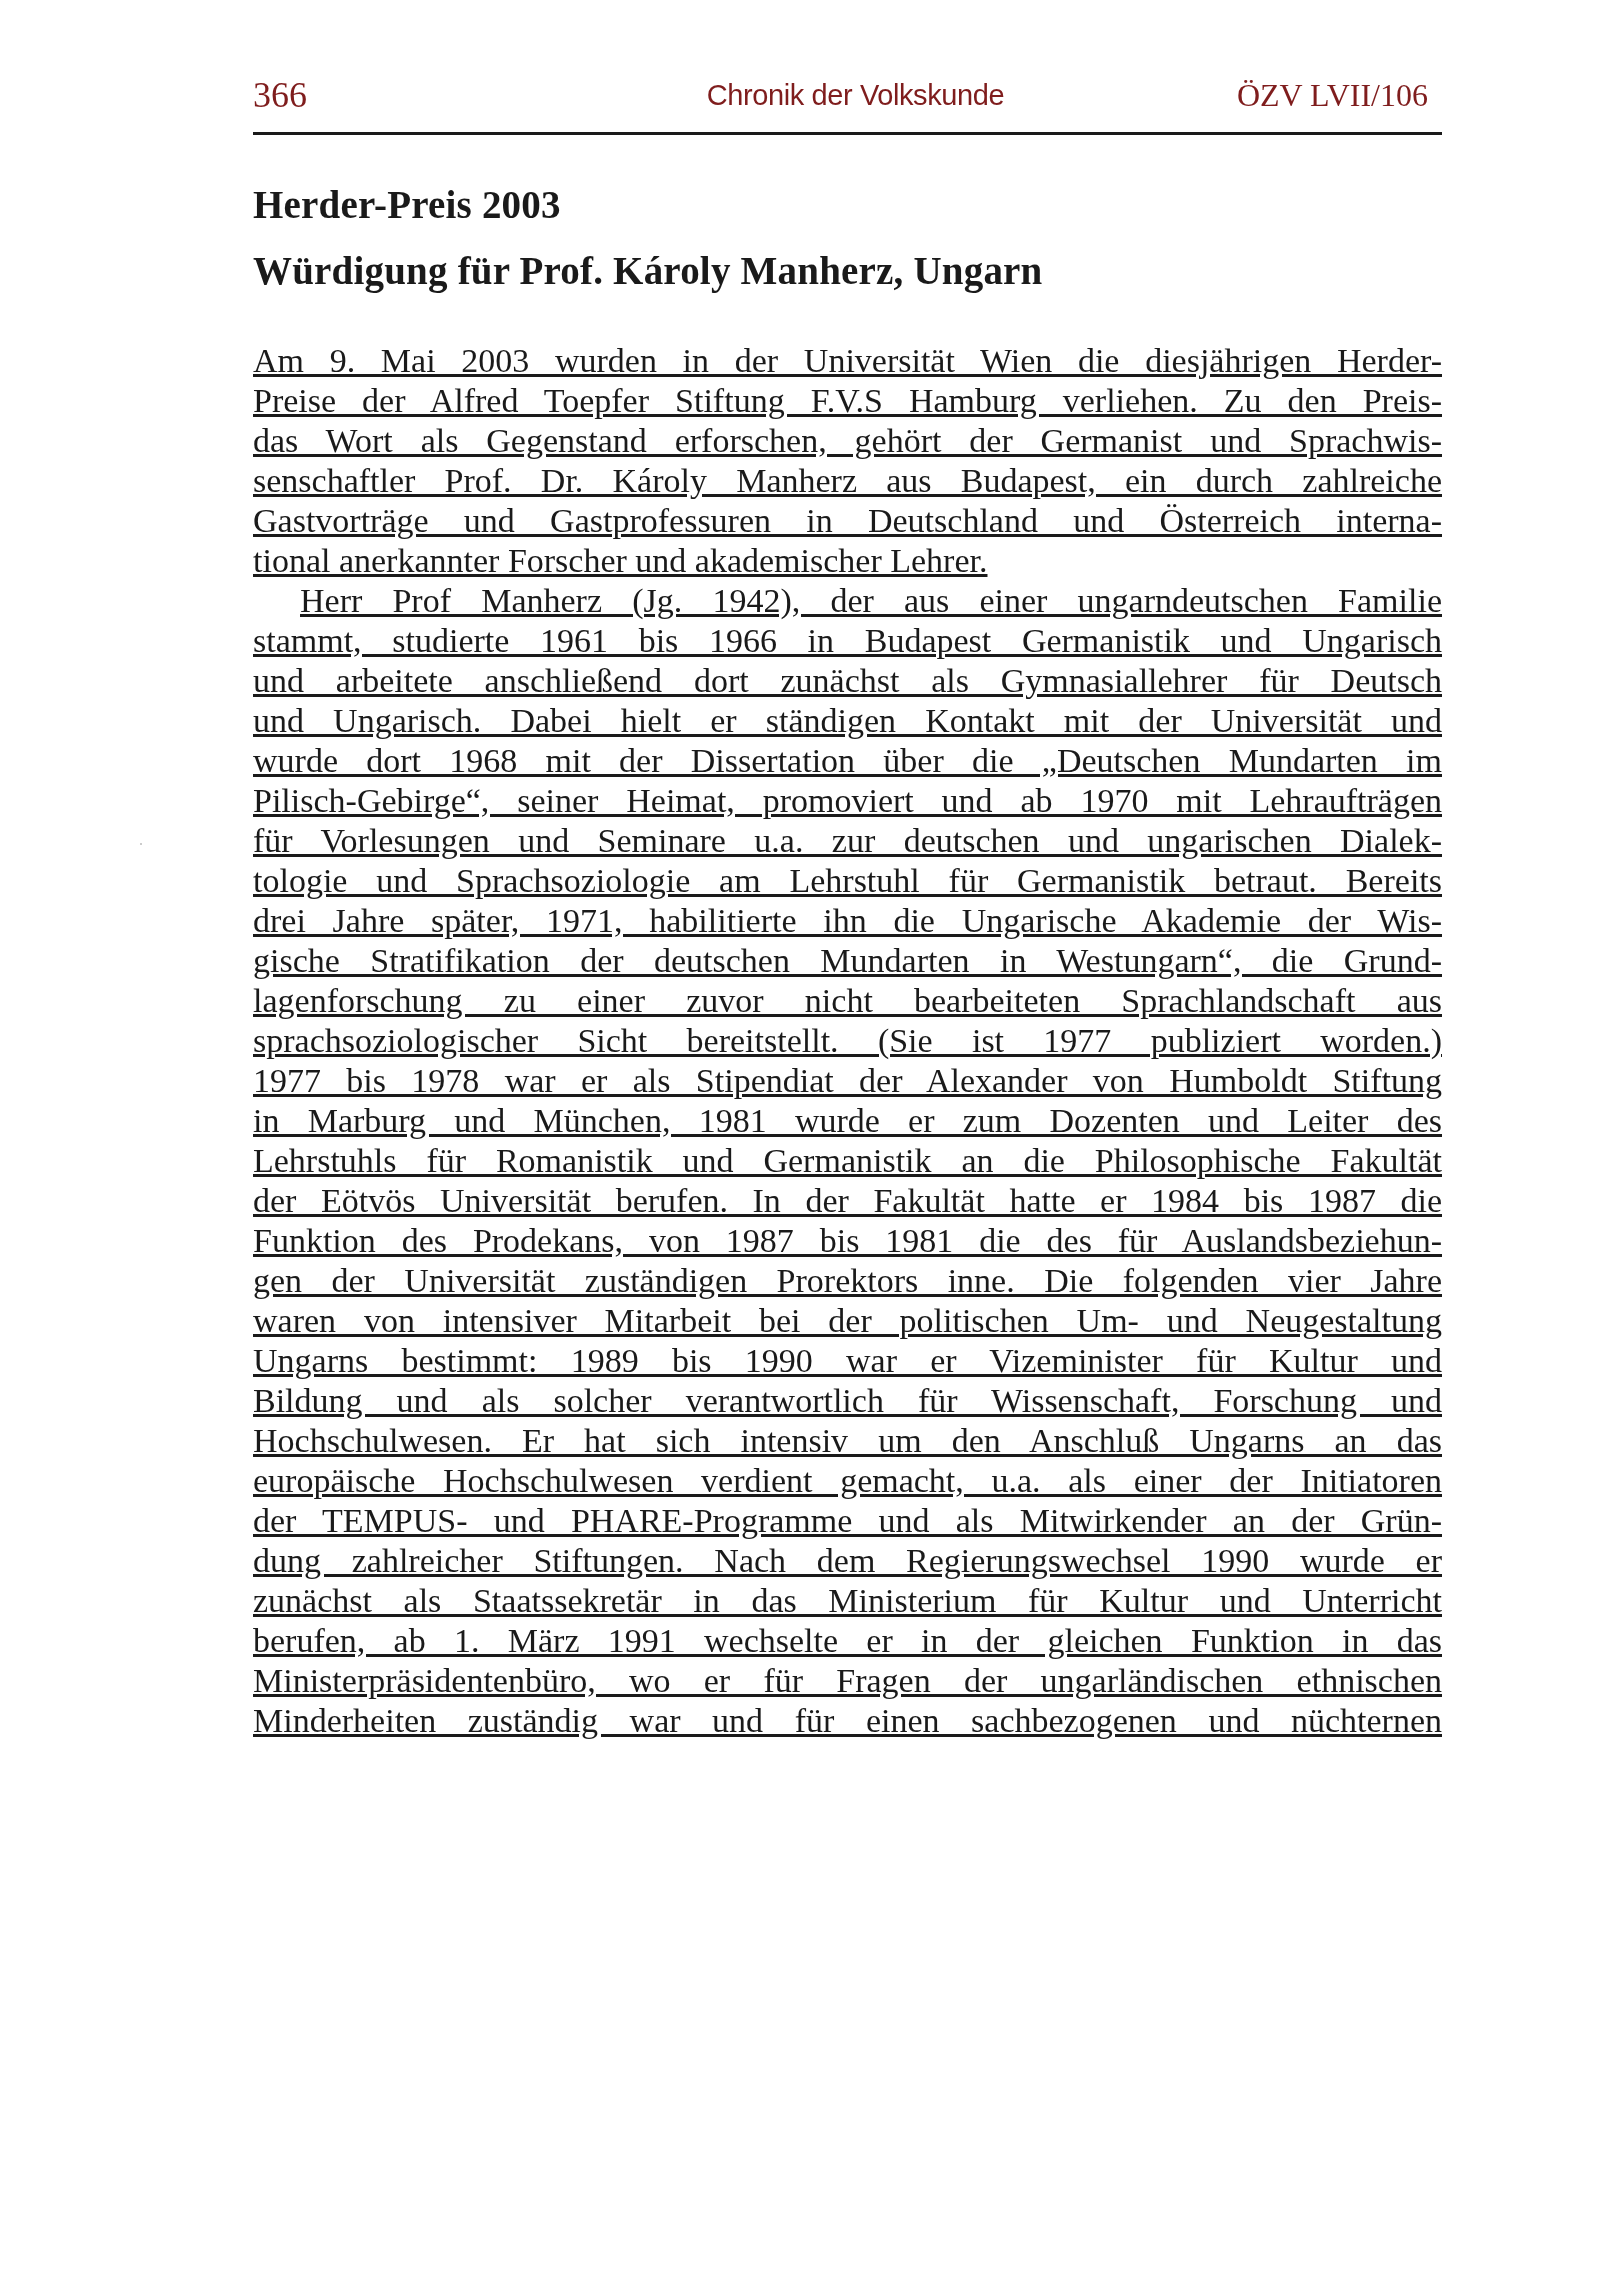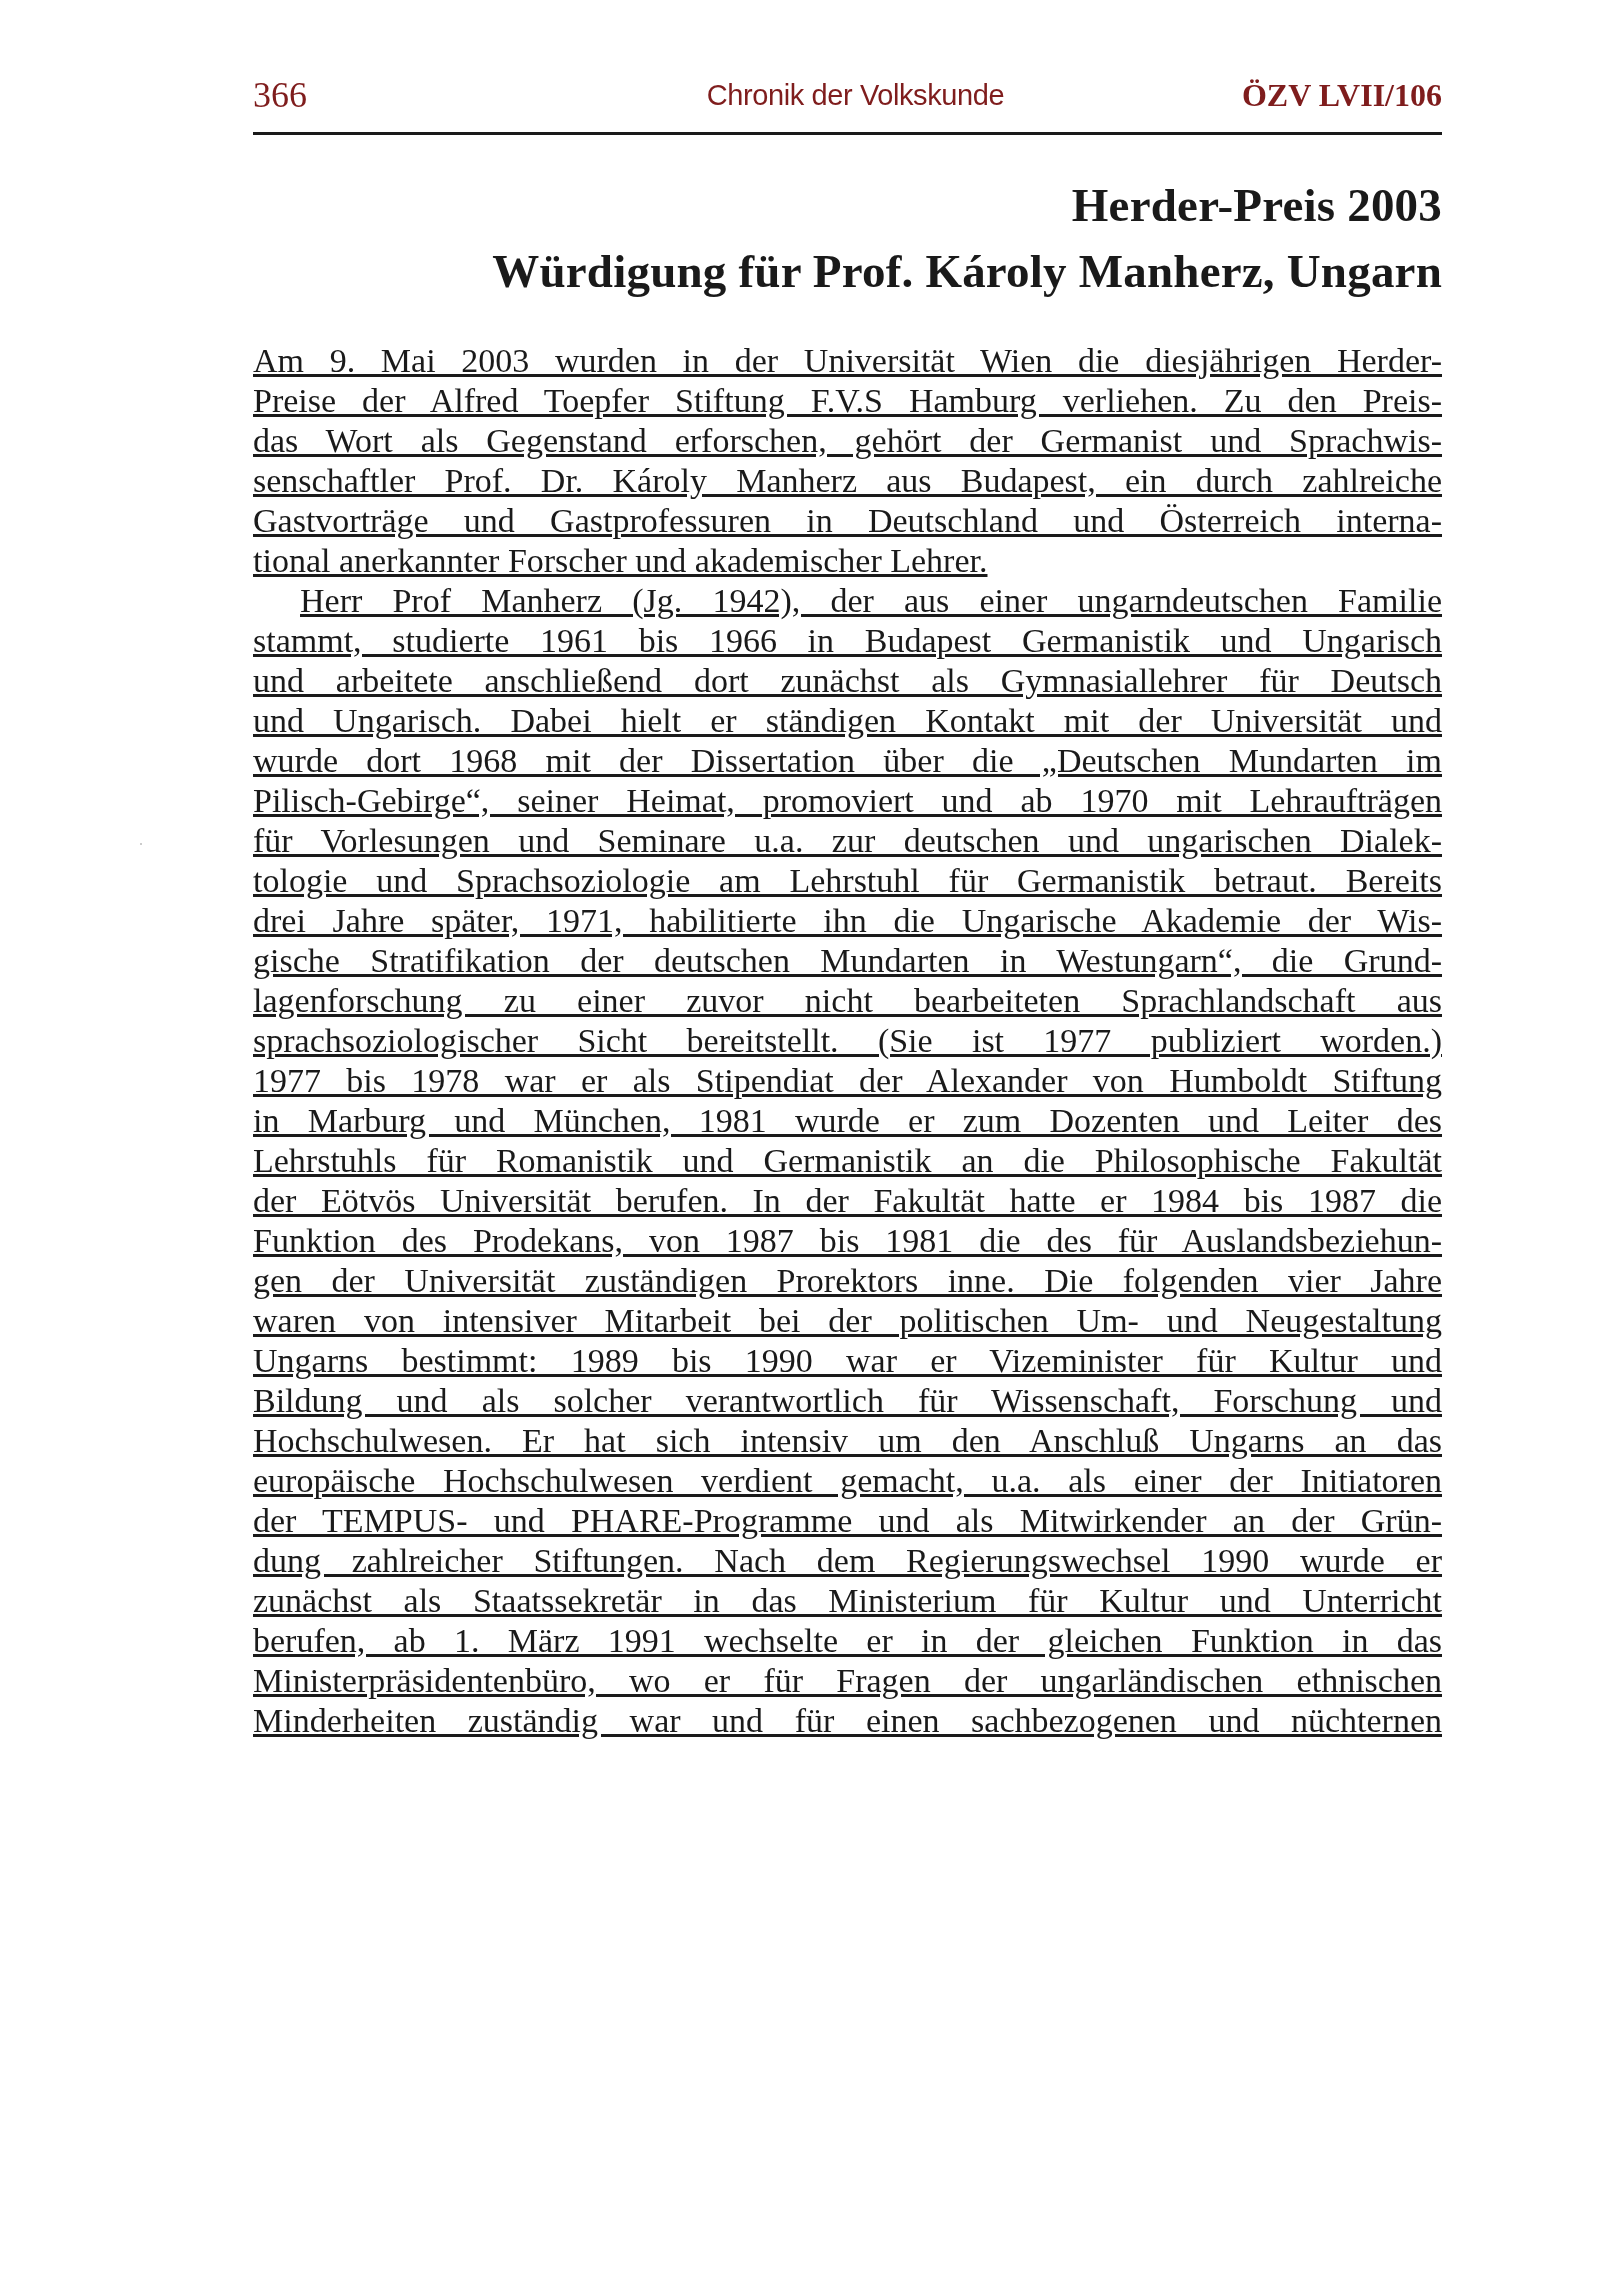--- a/index.html
+++ b/index.html
@@ -49,10 +49,9 @@
     }
     .running-head .issue-ref {
       position: absolute;
-      right: 0;
+      right: 14px;
       top: 0;
       font-size: 32px;
-      font-weight: bold;
     }
     .head-rule {
       position: absolute;

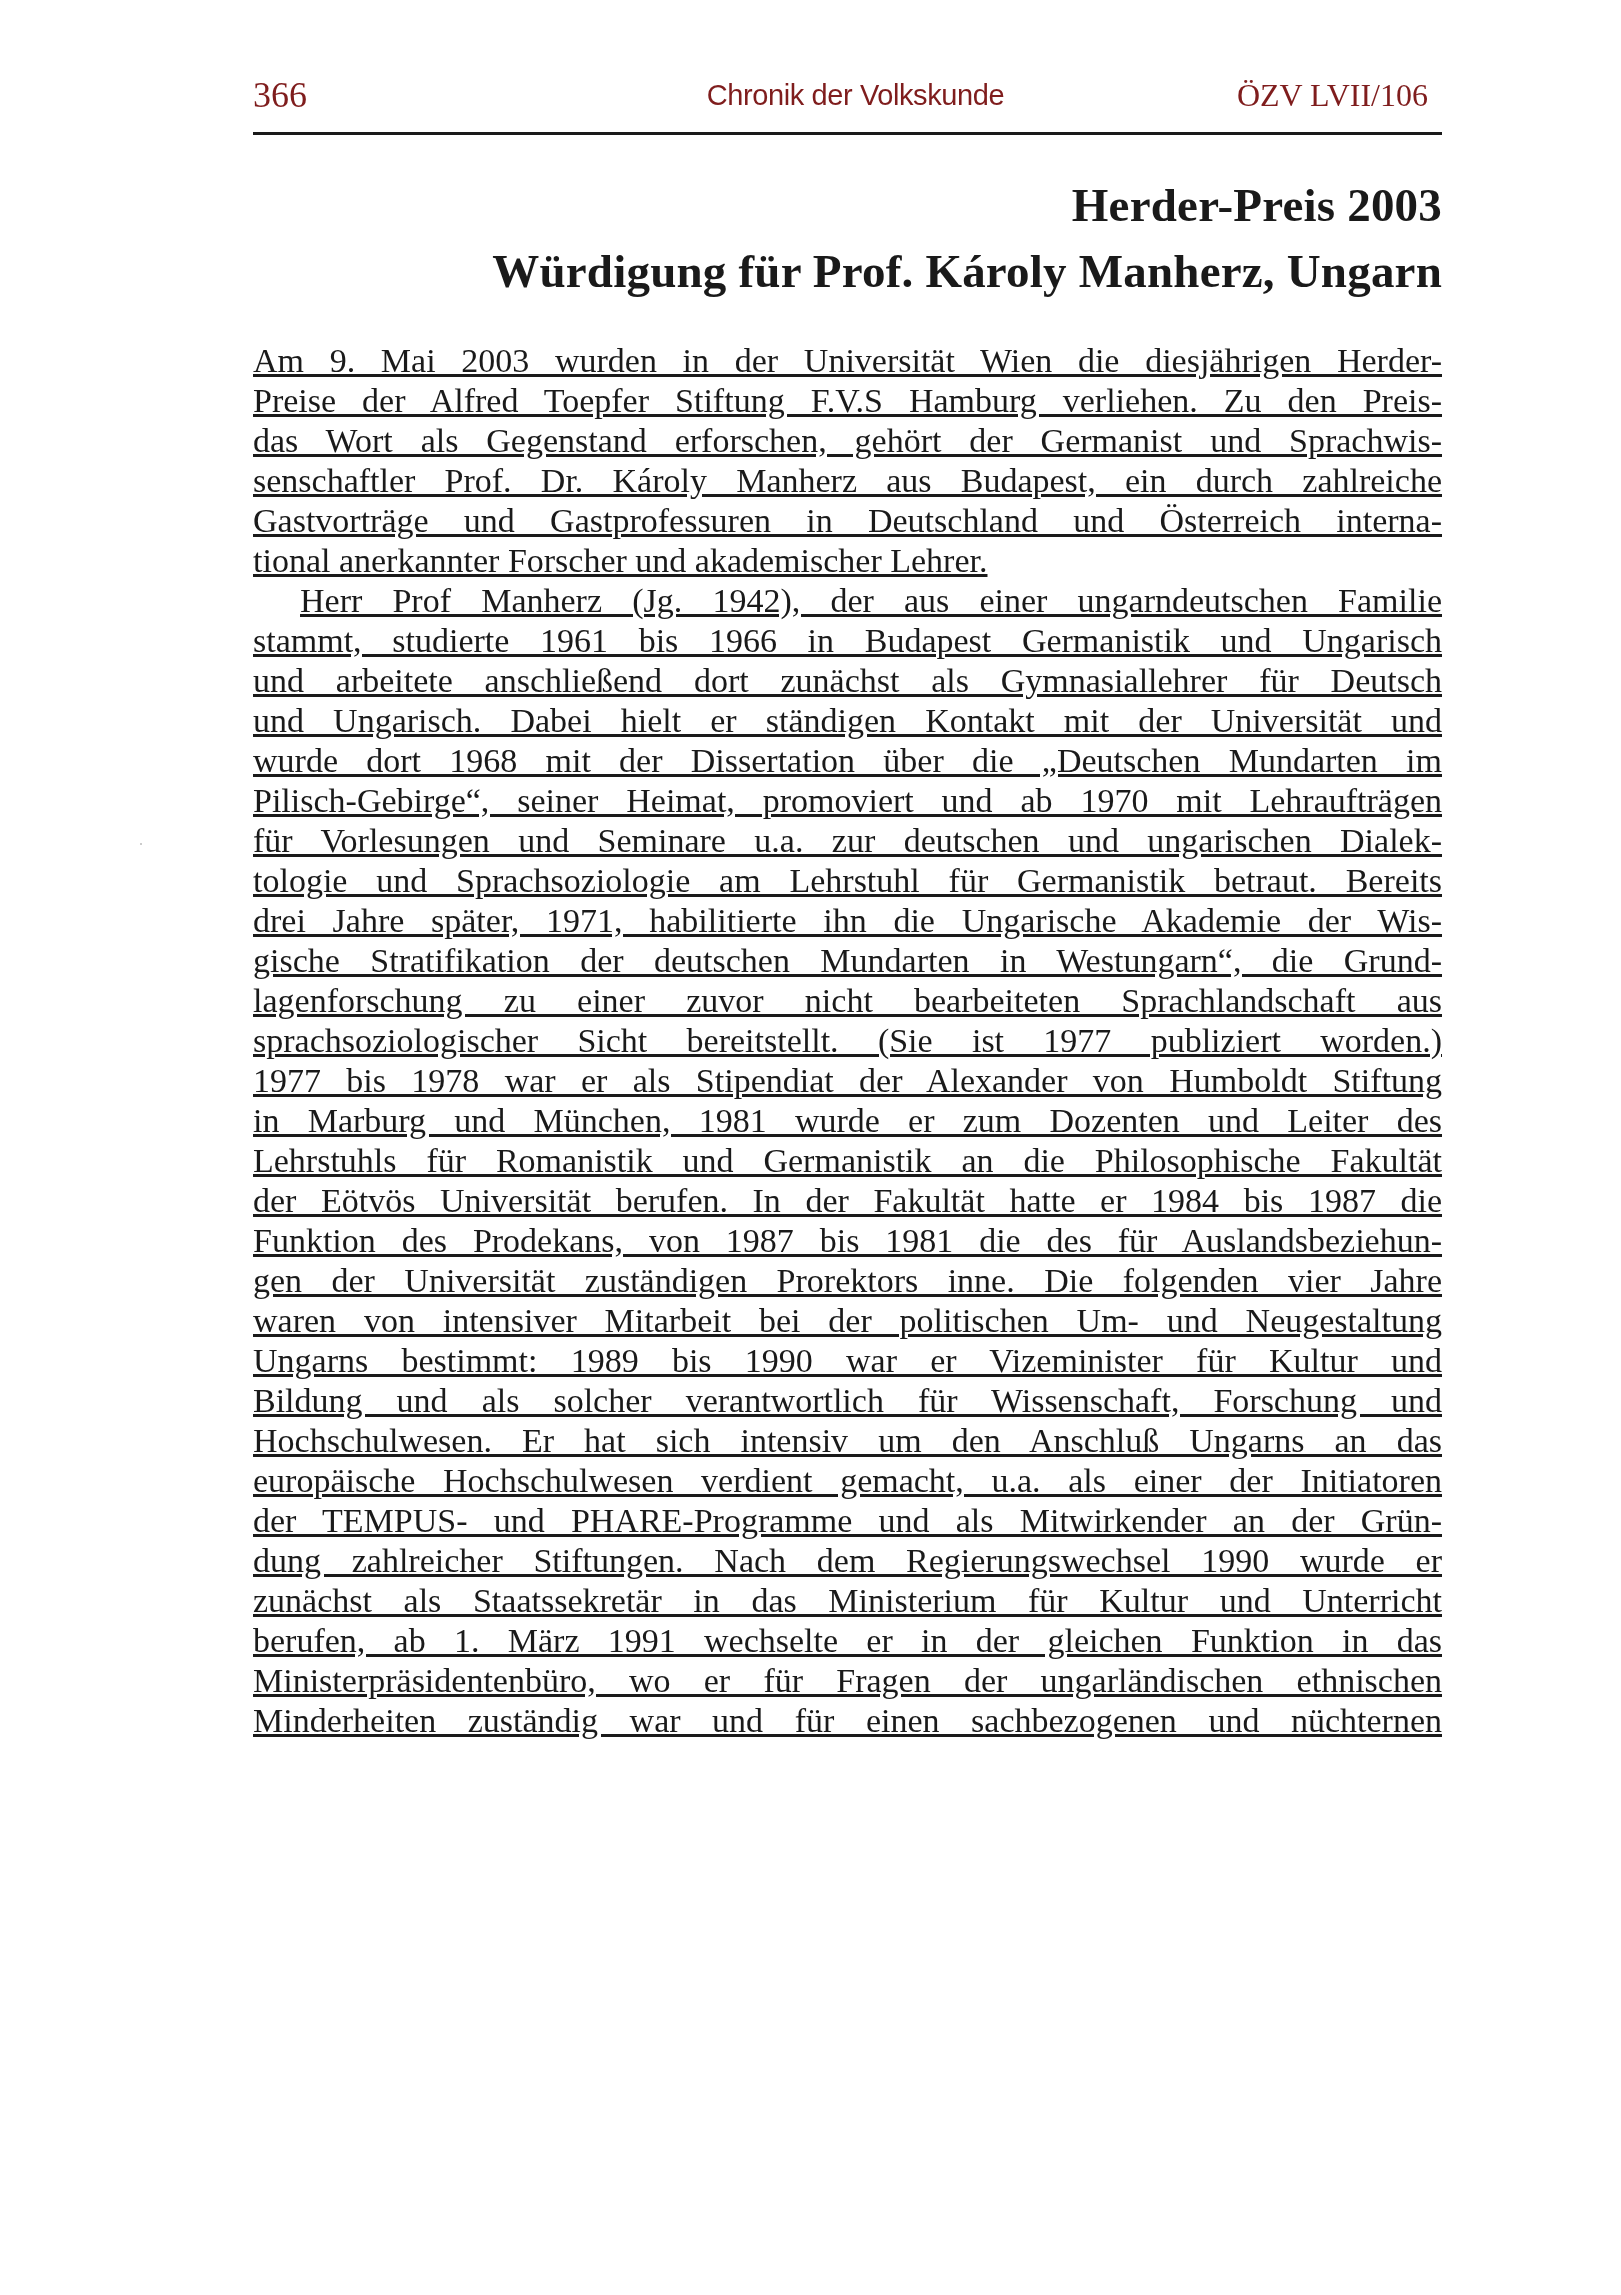--- a/index.html
+++ b/index.html
@@ -66,9 +66,9 @@
       top: 172px;
       left: 0;
       width: 1189px;
-      text-align: right;
+      text-align: left;
       font-weight: bold;
-      font-size: 47px;
+      font-size: 39px;
       line-height: 66px;
       letter-spacing: 0.2px;
     }

